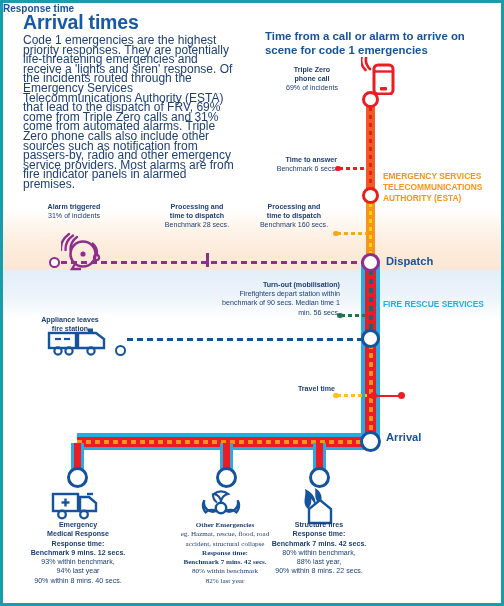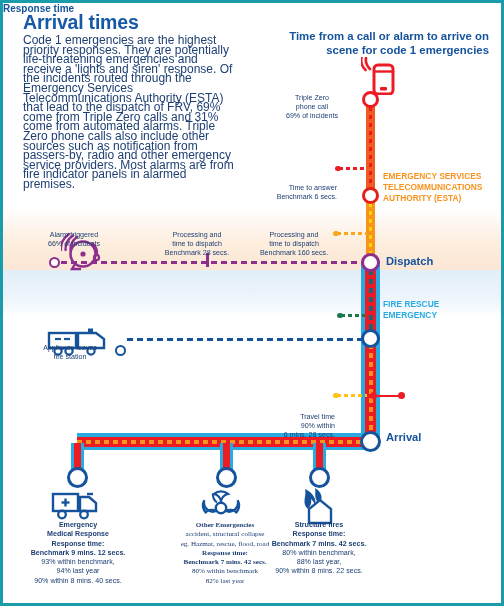--- a/index.html
+++ b/index.html
@@ -33,8 +33,8 @@
     font-size:12px; line-height:9.6px; color:#1d3f73;
   }
   #right-heading {
-    position:absolute; left:254px; top:26px; width:232px;
-    text-align:right;
+    position:absolute; left:262px; top:26px; width:232px;
+    text-align:left;
     font-size:11.4px; font-weight:bold; line-height:14px; color:#15539c;
   }
 

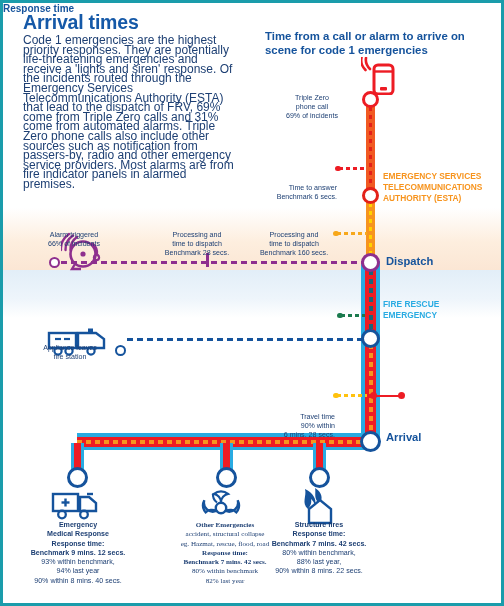--- a/index.html
+++ b/index.html
@@ -40,7 +40,7 @@
 
   
   .lbl { position:absolute; color:#1d3f73; font-size:7.1px; line-height:9.2px; }
-  .lbl b, .lbl .b { font-weight:normal; display:block;margin-top:28px; }
+  .lbl b, .lbl .b { font-weight:bold; display:block; }
   .lbl .n { font-weight:normal; display:block; }
   .ta-r { text-align:right; }
   .ta-c { text-align:center; }

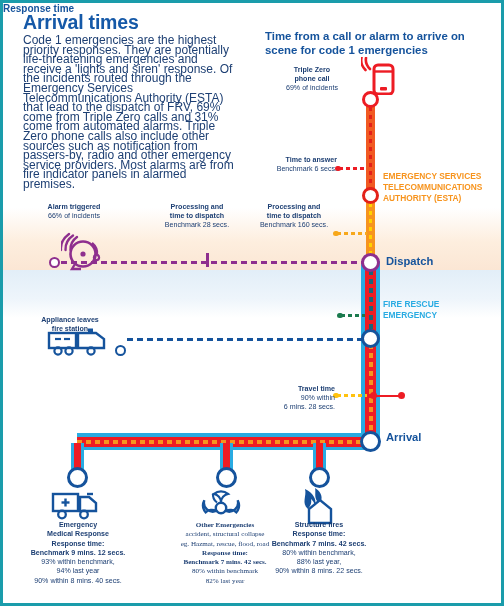--- a/index.html
+++ b/index.html
@@ -341,7 +341,7 @@
 
   <div class="lbl ta-c" id="lbl-alarm">
     <span class="b">Alarm triggered</span>
-    <span class="n">66% of incidents</span>
+    <span class="n">31% of incidents</span>
   </div>
 
 

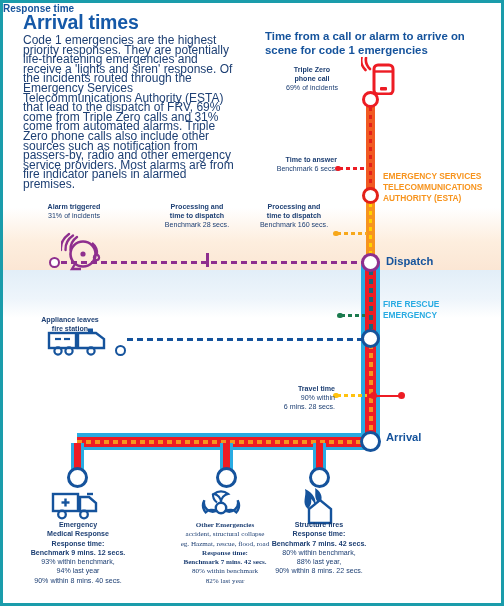--- a/index.html
+++ b/index.html
@@ -344,6 +344,10 @@
     <span class="n">31% of incidents</span>
   </div>
 
+  <div class="lbl ta-r" id="lbl-turnout">
+    <span class="b">Turn-out (mobilisation)</span>
+    <span class="n">Firefighters depart station within benchmark of 90 secs. Median time 1 min. 56 secs.</span>
+  </div>
 
   <div class="lbl ta-c" id="lbl-appliance">
     <span class="b">Appliance leaves<br>fire station</span>

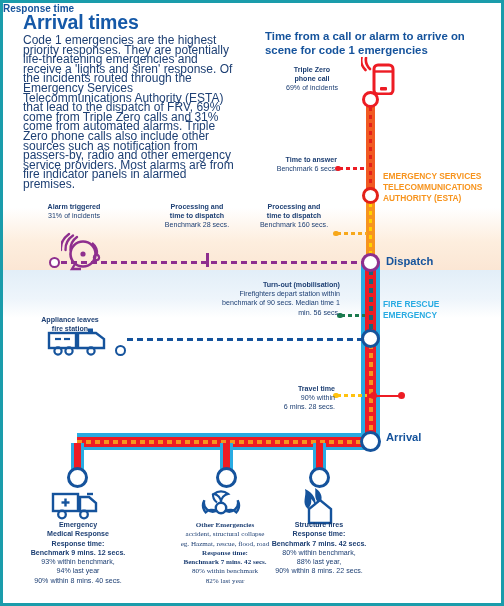--- a/index.html
+++ b/index.html
@@ -314,7 +314,7 @@
   </div>
 
   <div class="station" id="esta-label">EMERGENCY SERVICES TELECOMMUNICATIONS AUTHORITY (ESTA)</div>
-  <div class="station" id="frv-label">FIRE RESCUE EMERGENCY</div>
+  <div class="station" id="frv-label">FIRE RESCUE SERVICES</div>
   <div class="nodename" id="dispatch-name">Dispatch</div>
   <div class="nodename" id="arrival-name">Arrival</div>
   <div id="response-time-name">Response time</div>

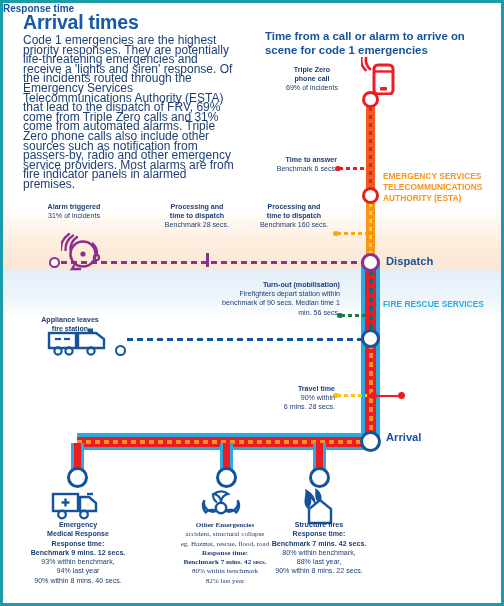--- a/index.html
+++ b/index.html
@@ -355,7 +355,6 @@
 
   <div class="lbl ta-r" id="lbl-travel">
     <span class="b">Travel time</span>
-    <span class="n">90% within<br>6 mins. 28 secs.</span>
   </div>
 
   <div class="outcome" id="out-1">

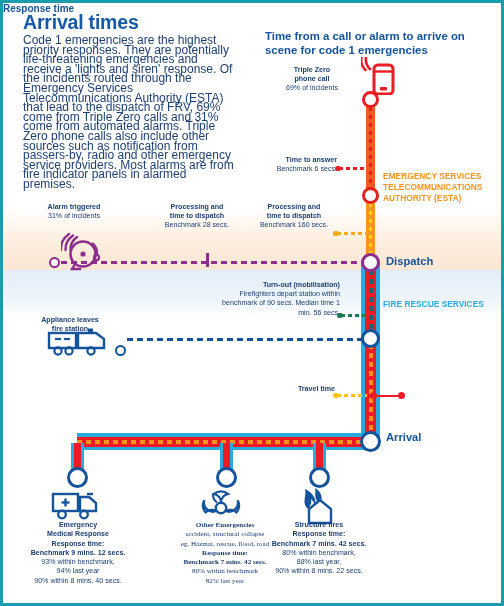--- a/index.html
+++ b/index.html
@@ -367,8 +367,8 @@
     </div>
   <div class="outcome" id="out-2">
       <span class="hd">Other Emergencies</span>
+      <span class="rg">eg. Hazmat, rescue, flood, road</span>
       <span class="rg">accident, structural collapse</span>
-      <span class="rg">eg. Hazmat, rescue, flood, road</span>
       <span class="rg" style="font-weight: bold;">Response time:</span>
       <span class="rg" style="font-weight: bold;">Benchmark 7 mins. 42 secs.</span>
       <span class="rg">80% within benchmark</span>

